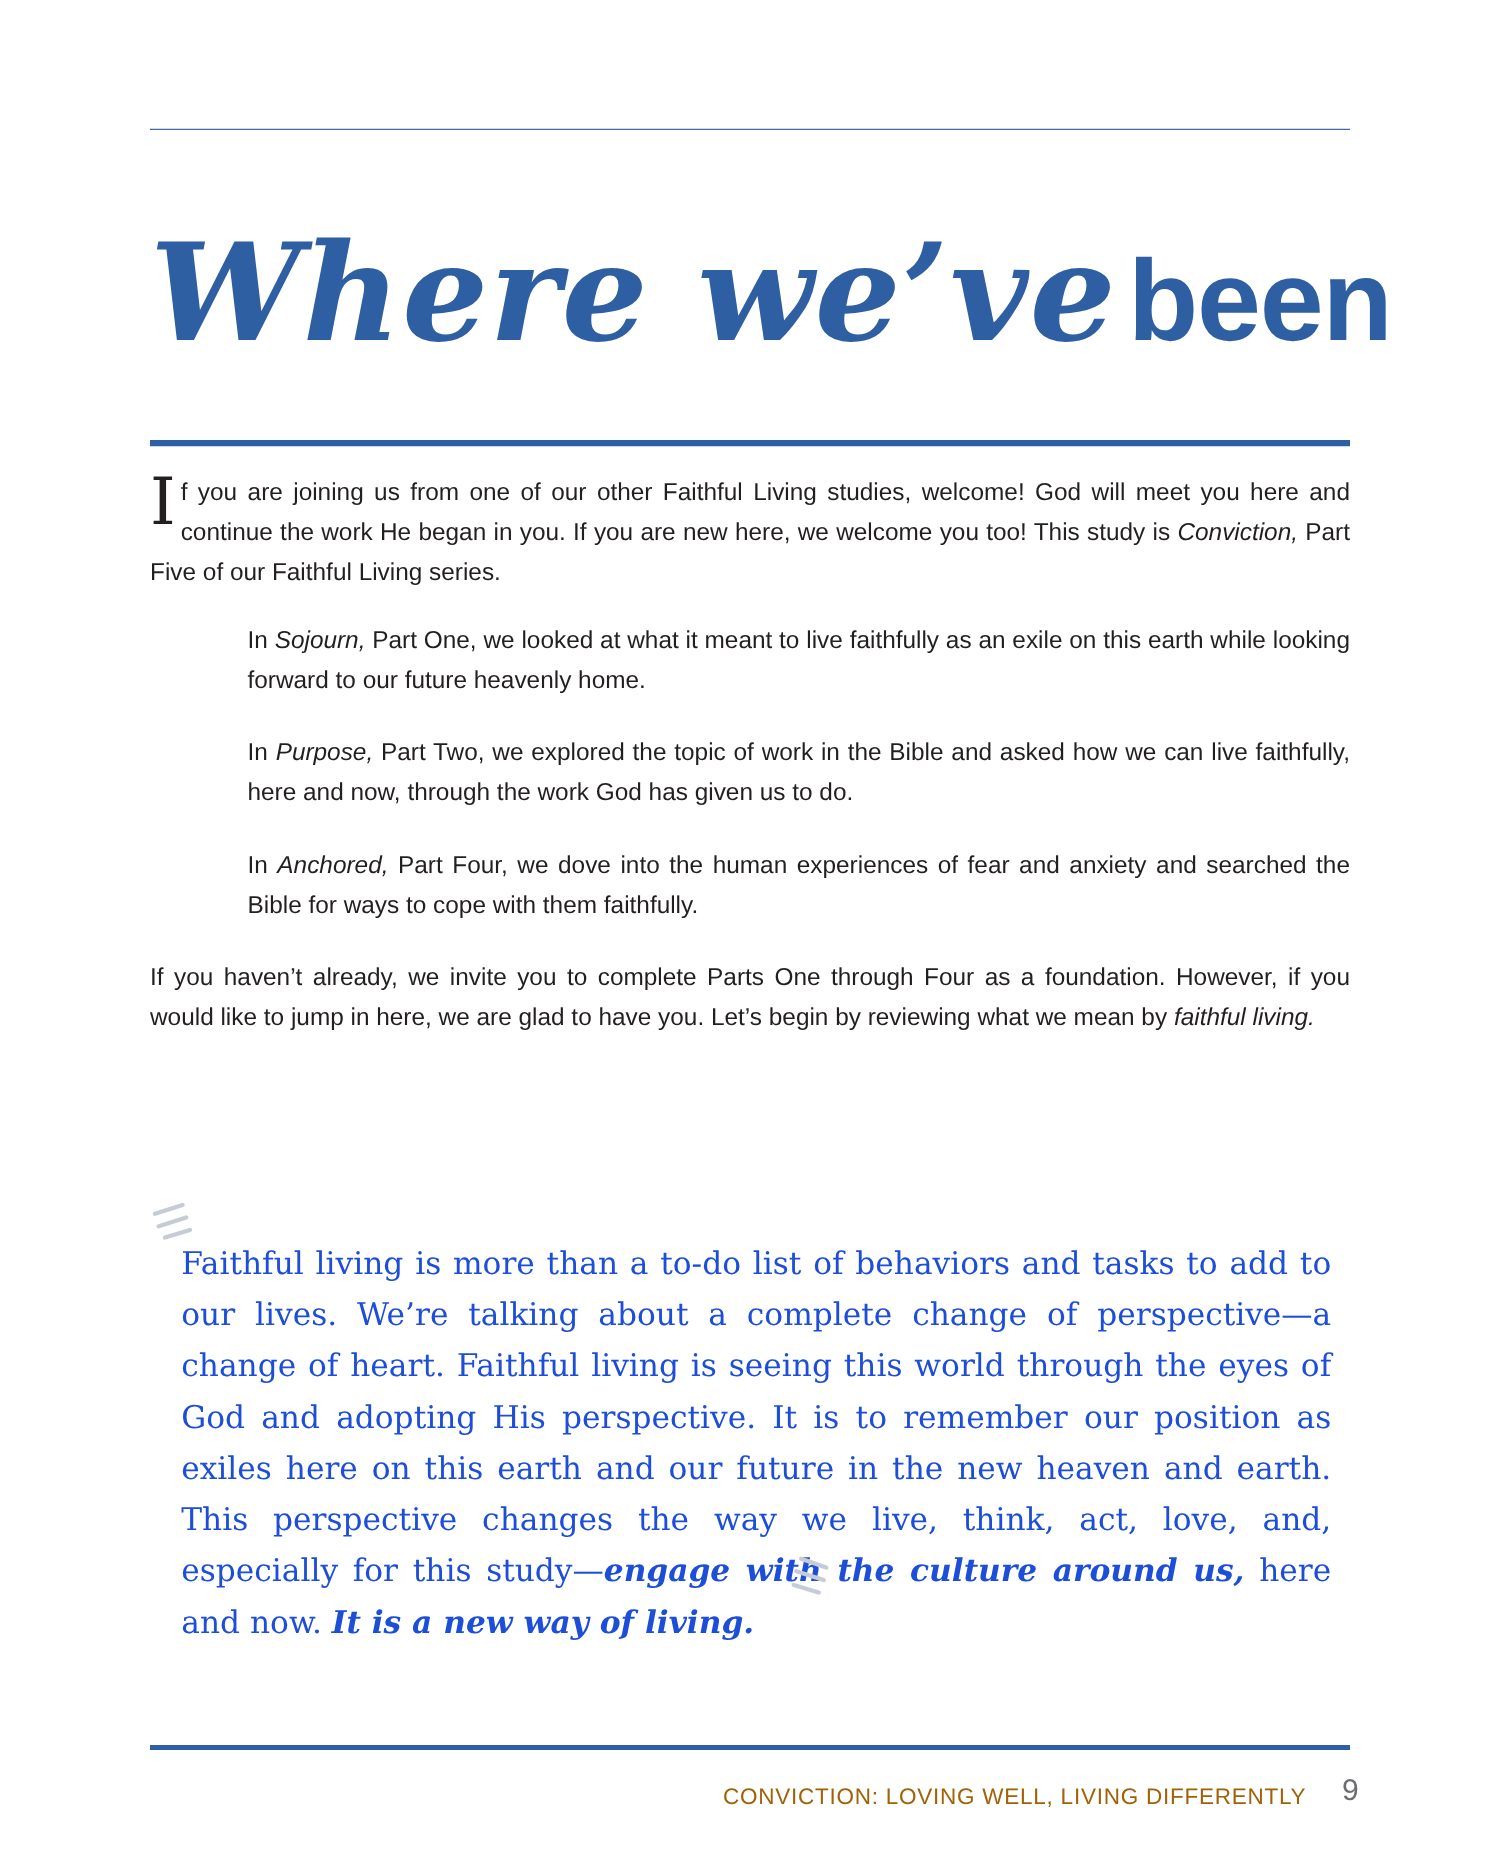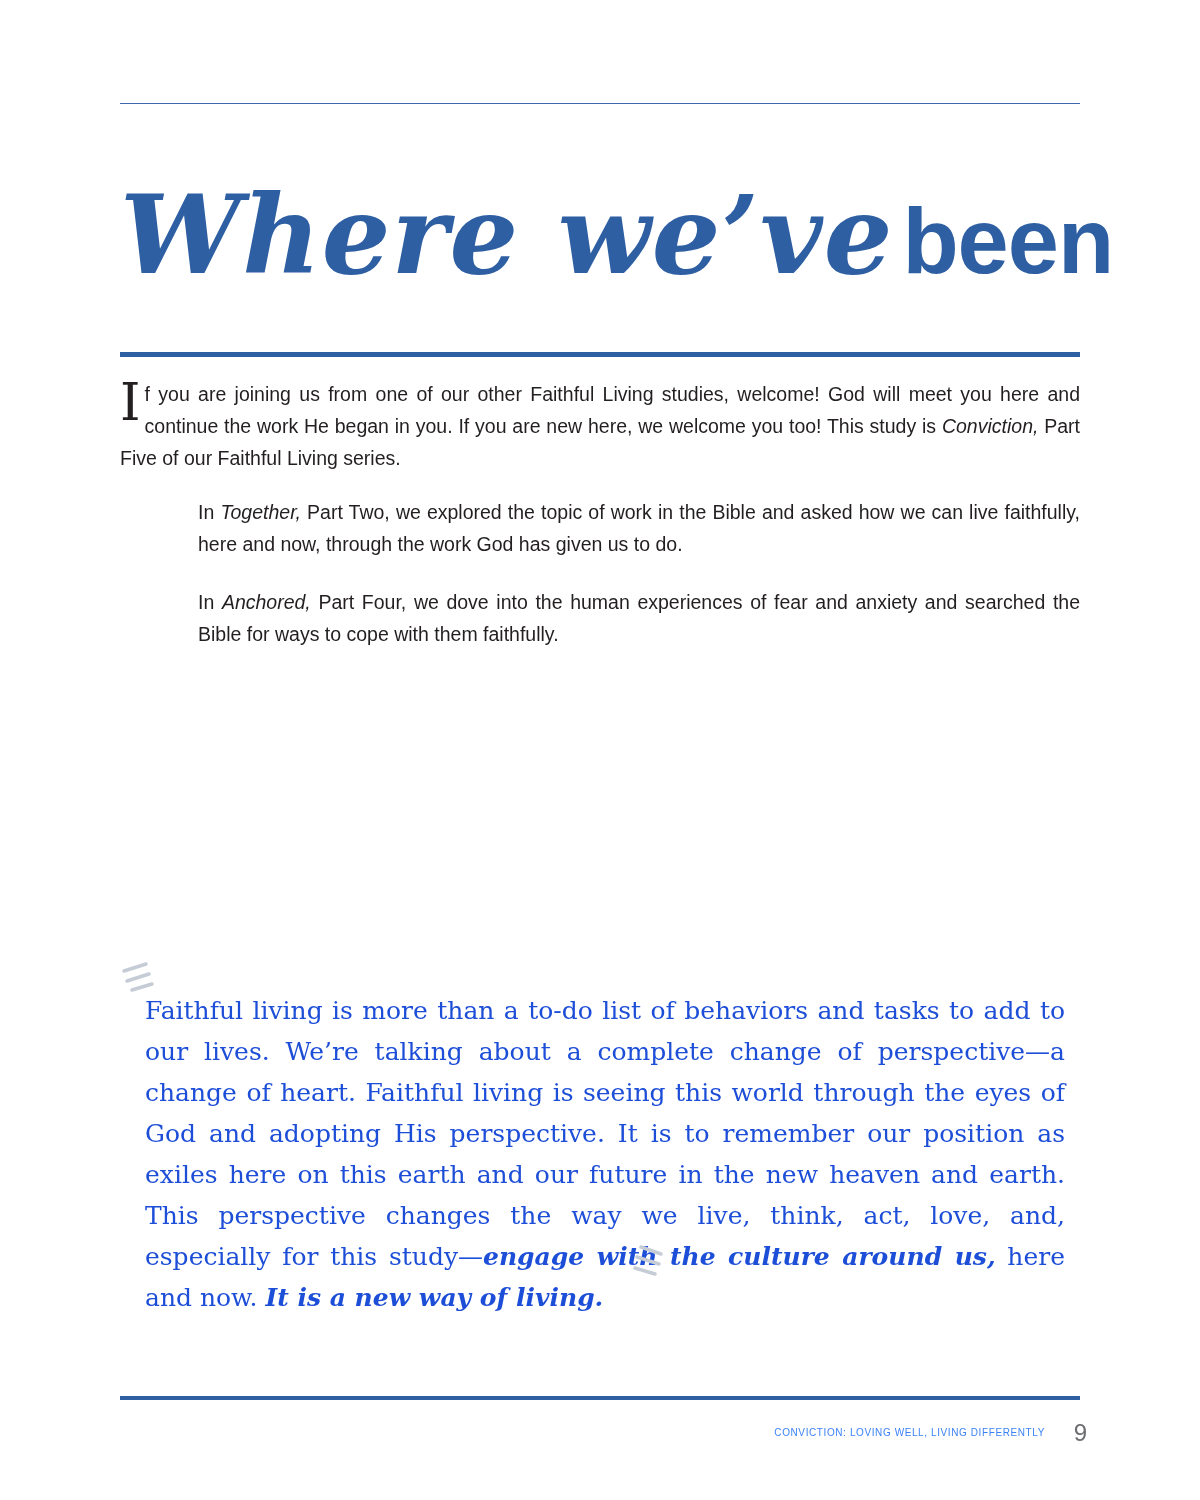--- a/index.html
+++ b/index.html
@@ -177,6 +177,9 @@
 
     <div class="indented">
 
+      <p class="body">
+        <span>In </span><em class="ital">Sojourn,</em><span> Part One, we looked at what it meant to live faithfully as an exile on this earth while looking forward to our future heavenly home.</span>
+      </p>
 
       <p class="body">
         <span>In </span><em class="ital">Together,</em><span> Part Two, we explored the topic of work in the Bible and asked how we can live faithfully, here and now, through the work God has given us to do.</span>

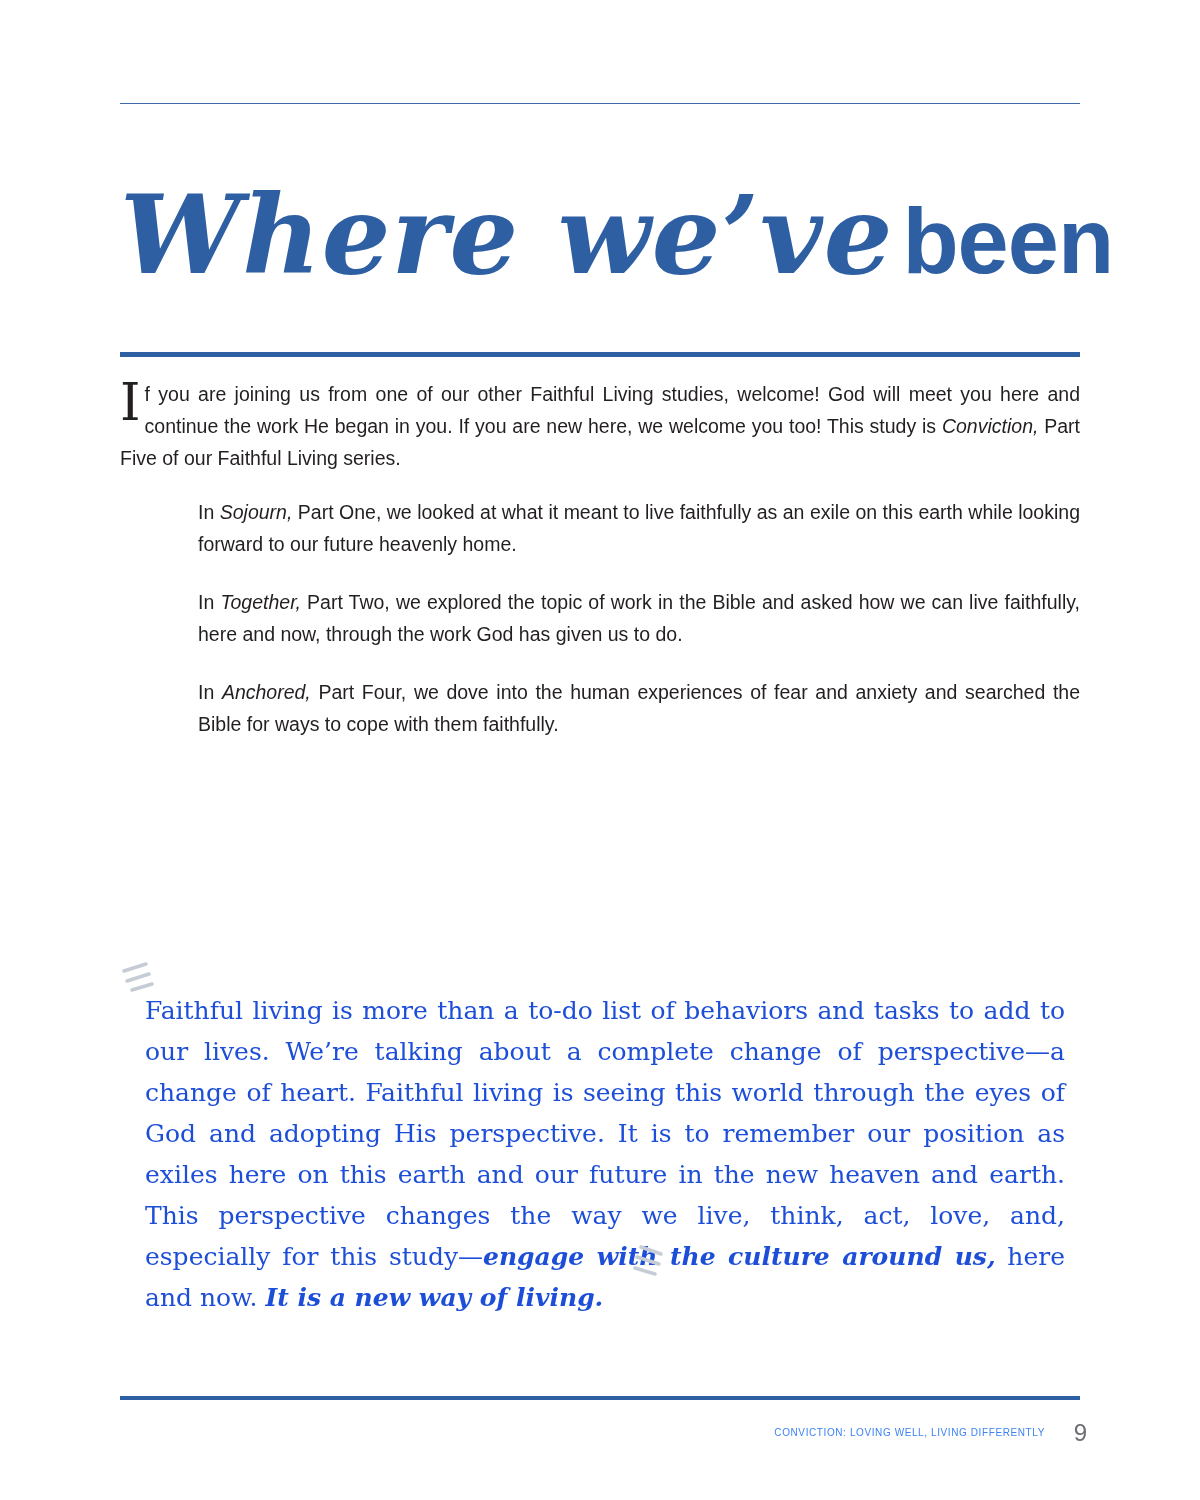--- a/index.html
+++ b/index.html
@@ -182,7 +182,7 @@
       </p>
 
       <p class="body">
-        <span>In </span><em class="ital">Together,</em><span> Part Two, we explored the topic of work in the Bible and asked how we can live faithfully, here and now, through the work God has given us to do.</span>
+        <span>In </span><em class="ital">Purpose,</em><span> Part Two, we explored the topic of work in the Bible and asked how we can live faithfully, here and now, through the work God has given us to do.</span>
       </p>
 
 

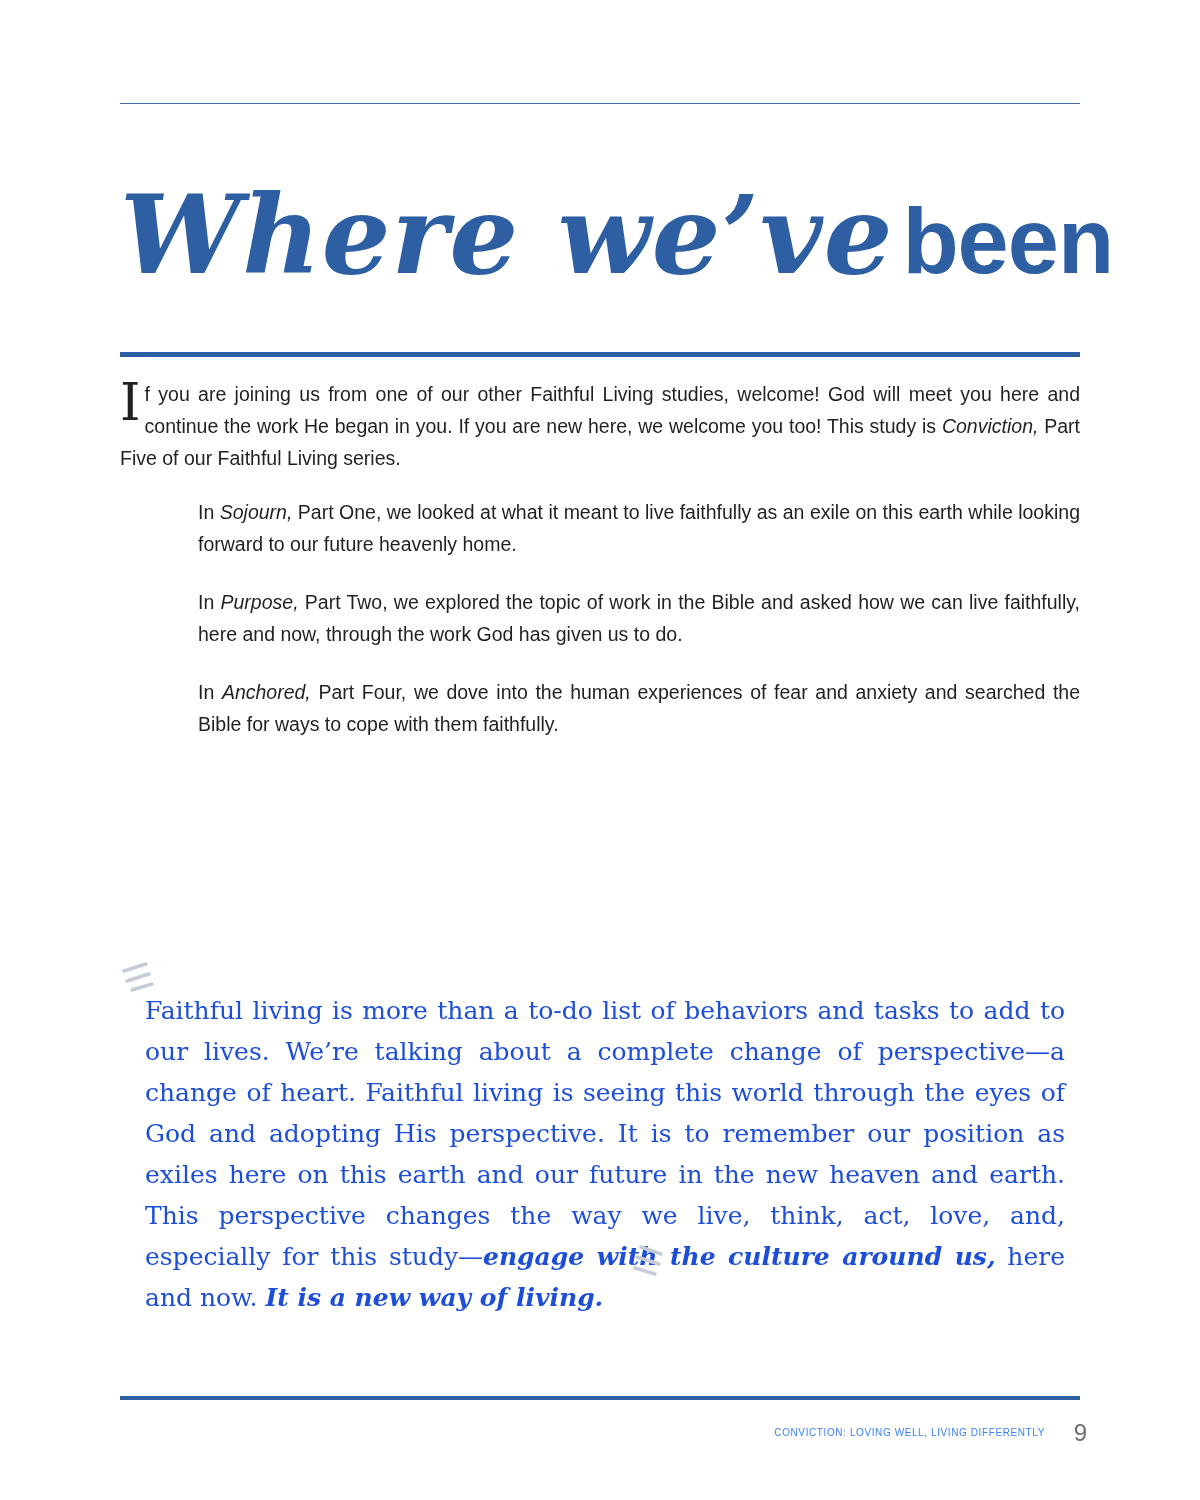--- a/index.html
+++ b/index.html
@@ -192,6 +192,9 @@
 
     </div>
 
+    <p class="body">
+      <span>If you haven’t already, we invite you to complete Parts One through Four as a foundation. However, if you would like to jump in here, we are glad to have you. Let’s begin by reviewing what we mean by </span><em class="ital">faithful living.</em>
+    </p>
 
   </div>
 

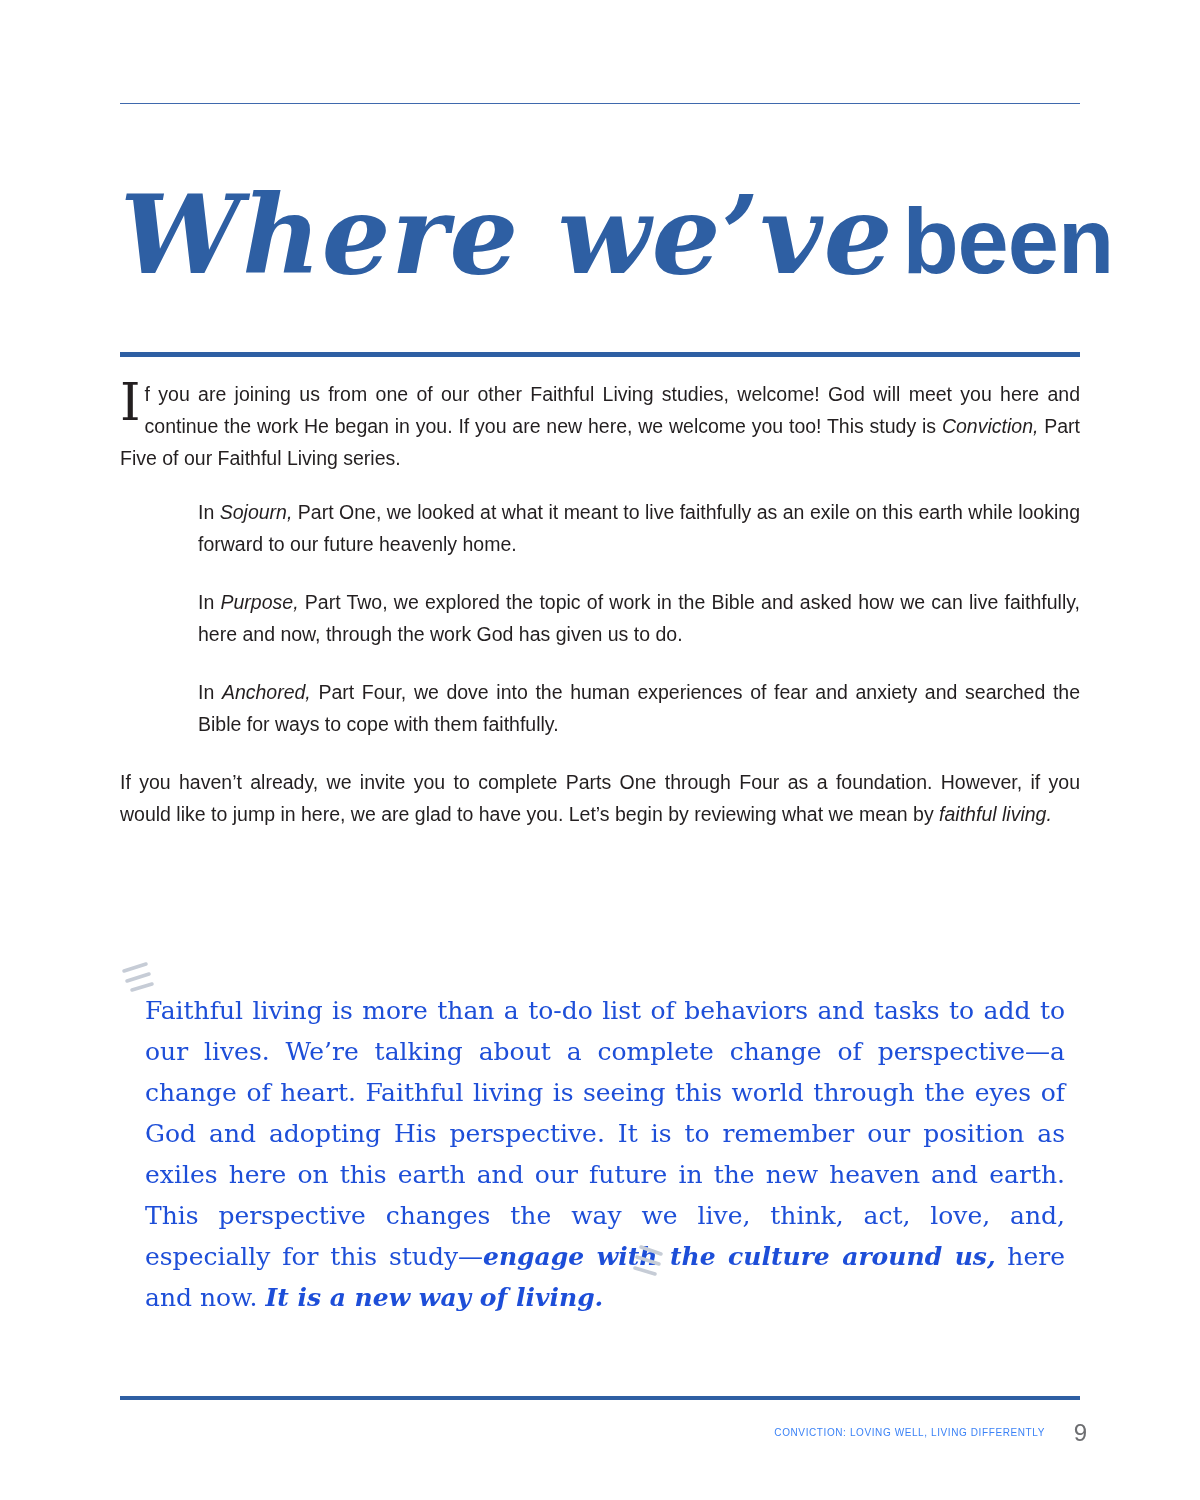--- a/index.html
+++ b/index.html
@@ -142,9 +142,9 @@
     position: absolute;
     right: 155px;
     top: 1427px;
-    font-size: 10px;
+    font-size: 18px;
     letter-spacing: 0.6px;
-    color: #3b82f6;
+    color: #a16207;
     text-transform: uppercase;
   }
   .page-number {

